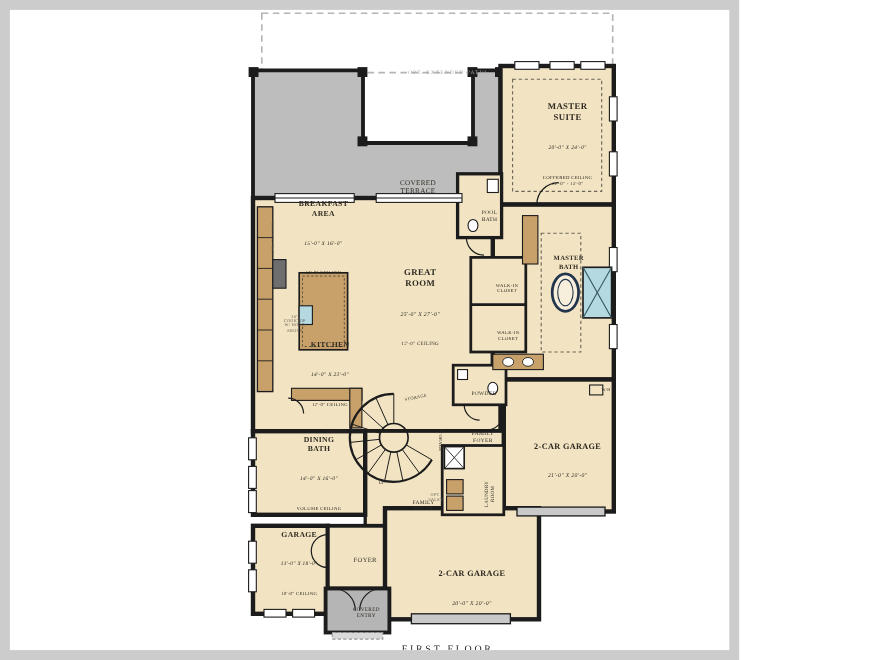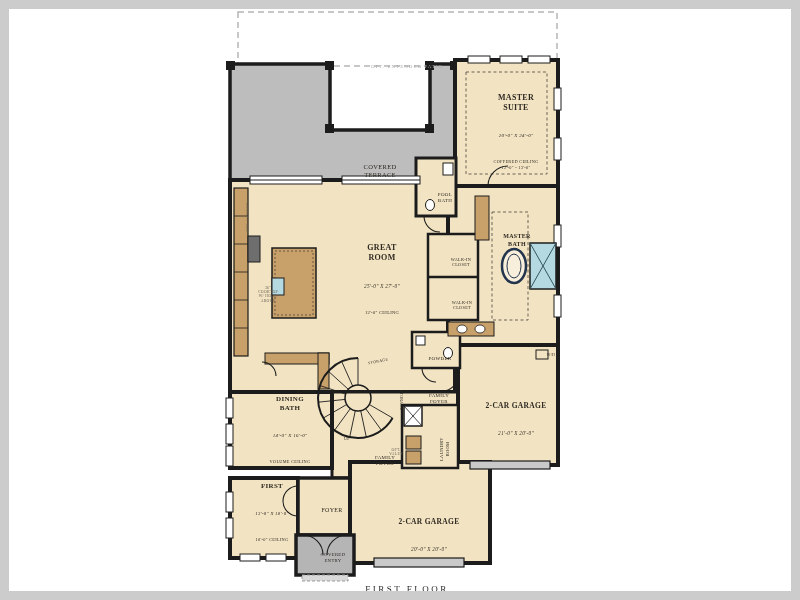--- a/index.html
+++ b/index.html
@@ -3,7 +3,7 @@
 <meta charset="utf-8">
 <style>
   html,body{margin:0;padding:0;background:#fff;}
-  #stage{position:relative;width:800px;height:600px;background:#fff;
+  #stage{position:relative;width:672px;height:600px;background:#fff;
          border:9px solid #ccc;box-sizing:border-box;overflow:hidden;
          font-family:"Liberation Serif",serif;}
   svg{position:absolute;left:0;top:0;}

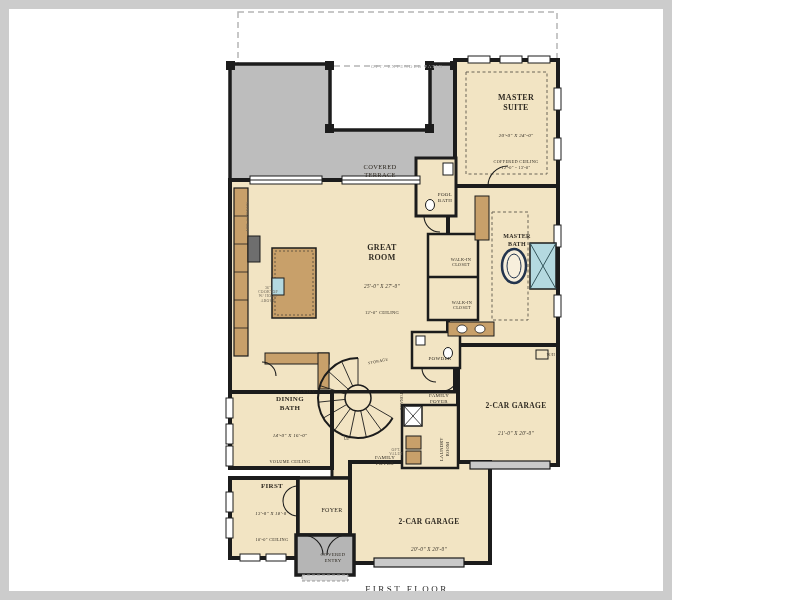--- a/index.html
+++ b/index.html
@@ -186,6 +186,12 @@
   <div class="lbl s43" style="left:453px;top:296px">WALK-IN
 CLOSET</div>
 
+  <div class="lbl" style="left:285px;top:207px">
+    <div class="rname s7">BREAKFAST
+AREA</div>
+    <div class="dim s5">15'-0" X 16'-0"</div>
+    <div class="s43">12'-0" CEILING</div>
+  </div>
 
   <div class="lbl" style="left:373px;top:270px">
     <div class="rname s8">GREAT

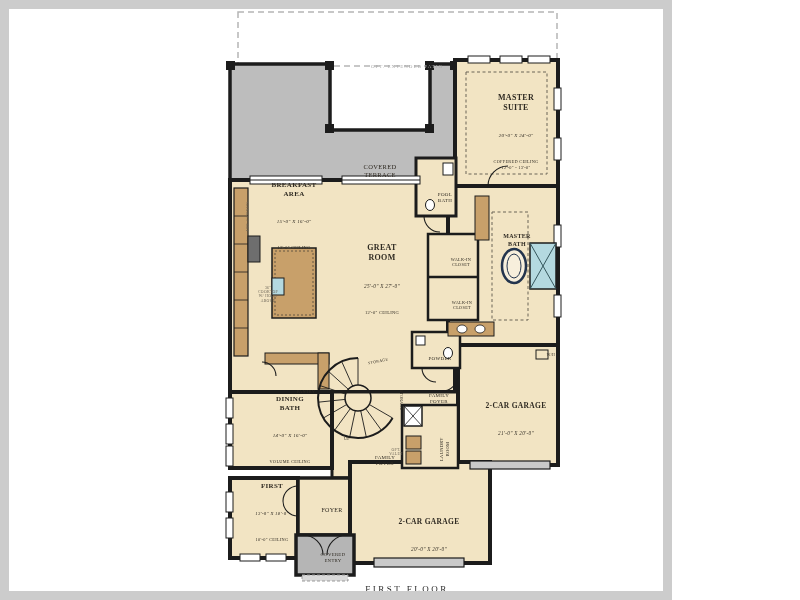--- a/index.html
+++ b/index.html
@@ -200,6 +200,11 @@
     <div class="s45">12'-0" CEILING</div>
   </div>
 
+  <div class="lbl" style="left:291px;top:331px">
+    <div class="rname s7">KITCHEN</div>
+    <div class="dim s5">14'-0" X 23'-0"</div>
+    <div class="s43">12'-0" CEILING</div>
+  </div>
 
   <div class="lbl s38 note" style="left:259px;top:285px;line-height:1.1">36"
 COOKTOP

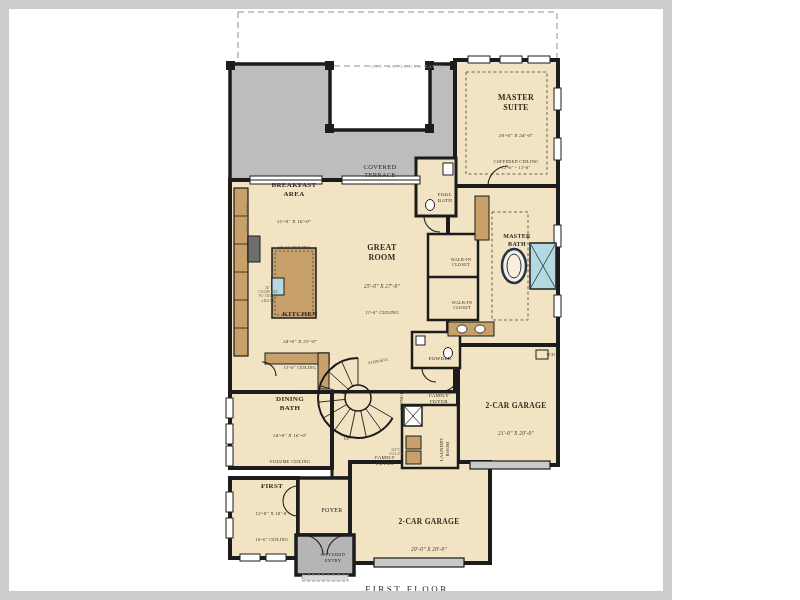--- a/index.html
+++ b/index.html
@@ -243,7 +243,7 @@
   </div>
 
   <div class="lbl" style="left:263px;top:503px">
-    <div class="rname s7">FIRST</div>
+    <div class="rname s7">GARAGE</div>
     <div class="dim s48">13'-0" X 18'-0"</div>
     <div class="s43">10'-0" CEILING</div>
   </div>

